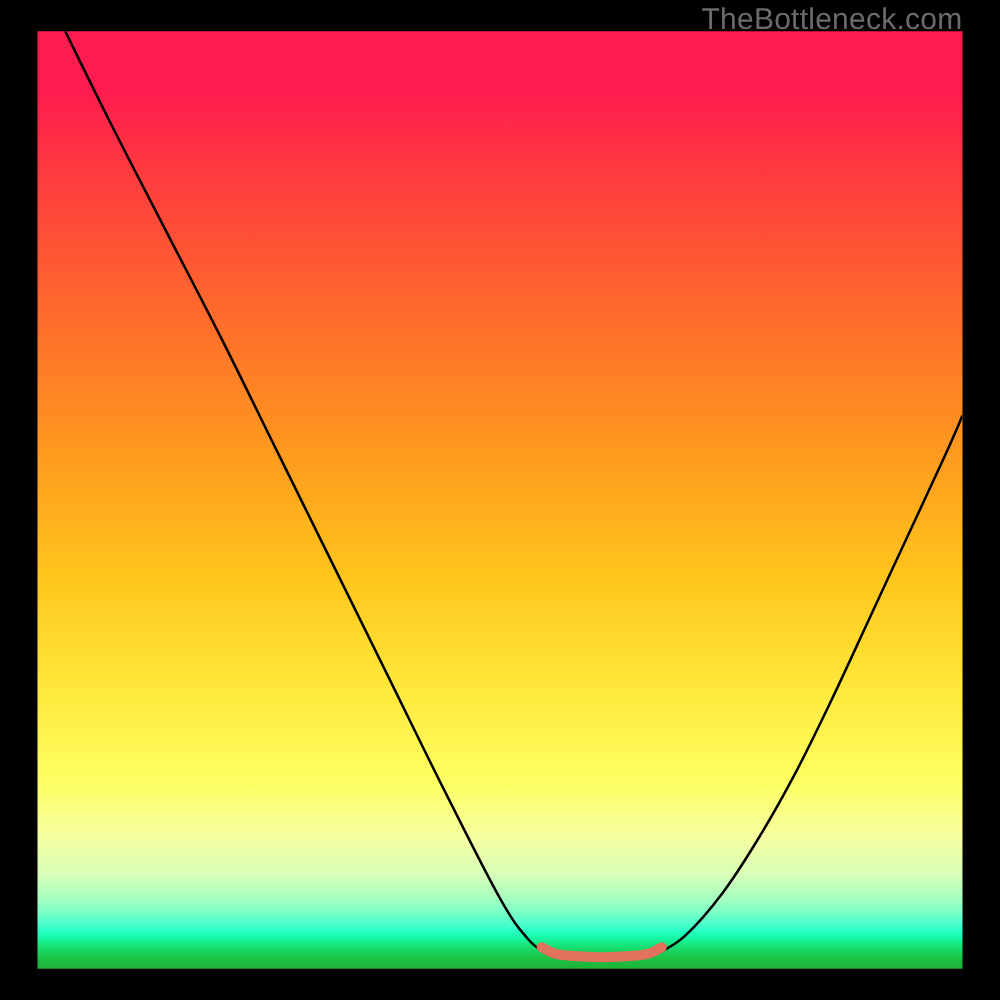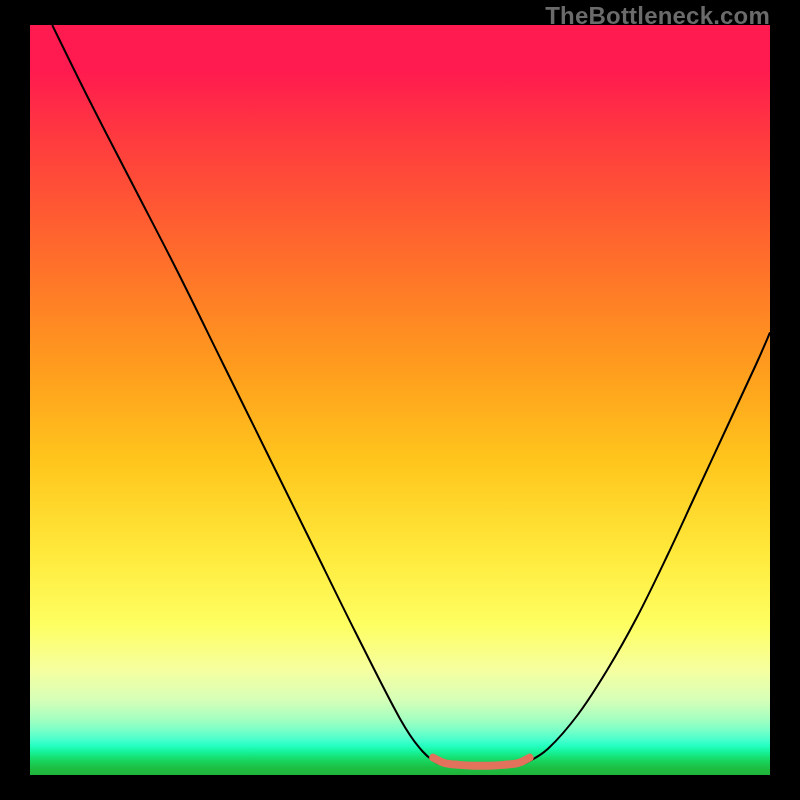--- a/index.html
+++ b/index.html
@@ -60,7 +60,7 @@
     color: #6b6b6b;
     font-family: Arial, Helvetica, sans-serif;
     font-size: 24px;
-    font-weight: 700;
+    font-weight: 400;
     letter-spacing: 0.2px;
   }
 </style>

